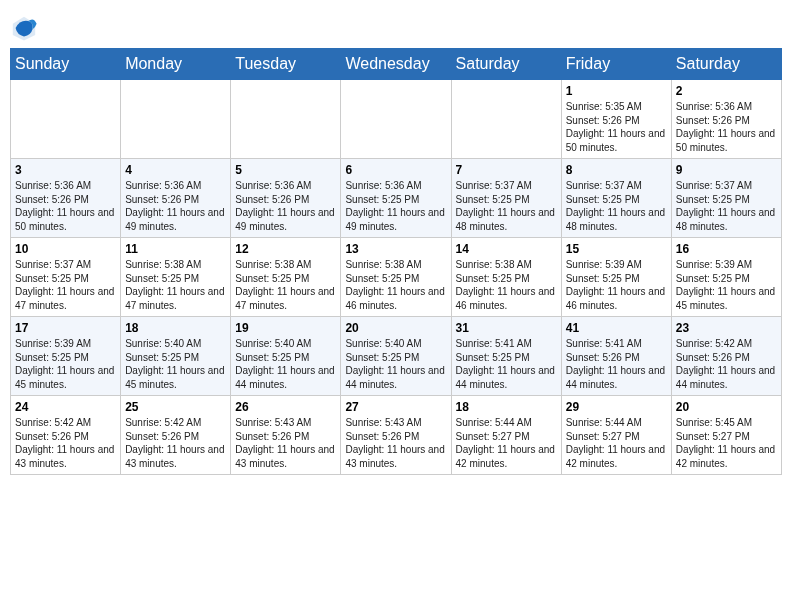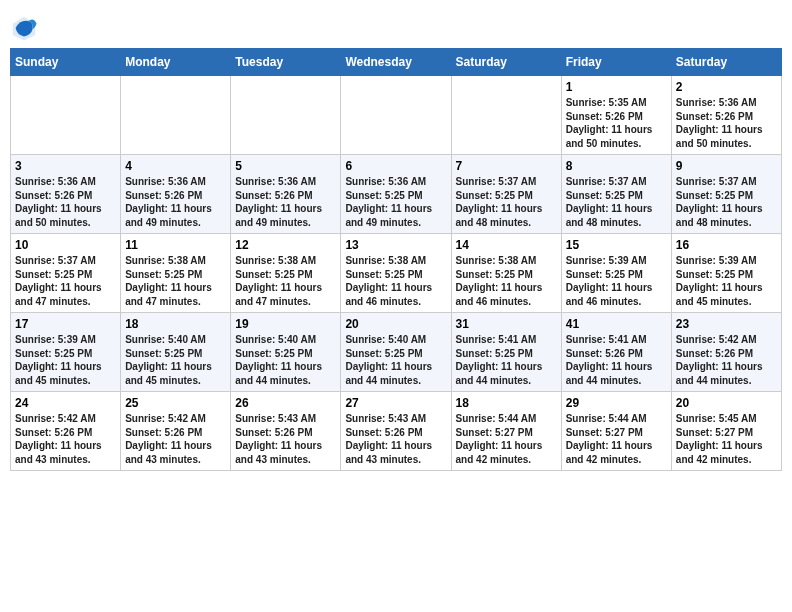--- a/index.html
+++ b/index.html
@@ -55,8 +55,8 @@
       color: #fff;
       padding: 6px 4px;
       text-align: left;
-      font-size: 12px;
-      font-weight: bold;
+      font-size: 16px;
+      font-weight: normal;
       border: 1px solid #2a6db5;
     }
     .calendar td {

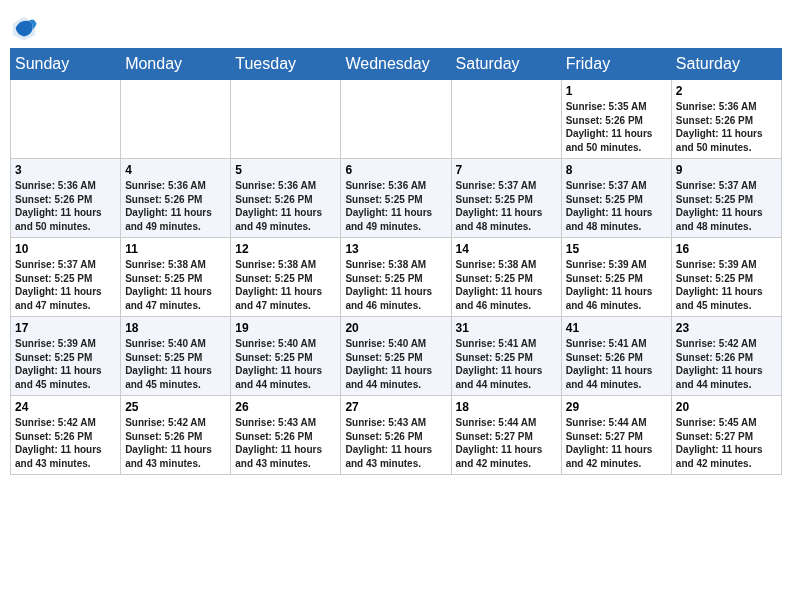--- a/index.html
+++ b/index.html
@@ -80,7 +80,6 @@
       font-size: 10px;
       color: #222;
       line-height: 1.35;
-      font-weight: bold;
     }
     .empty-cell {
       background: #fff !important;

